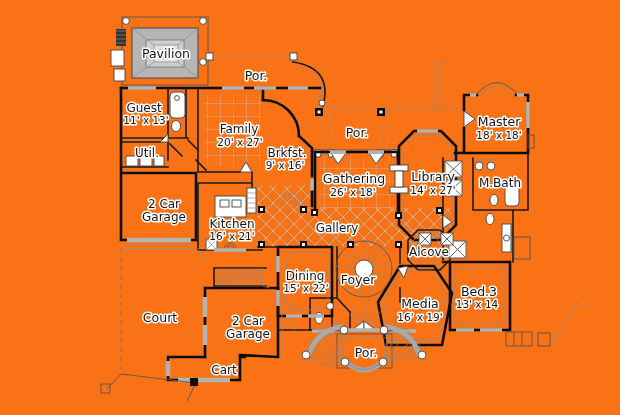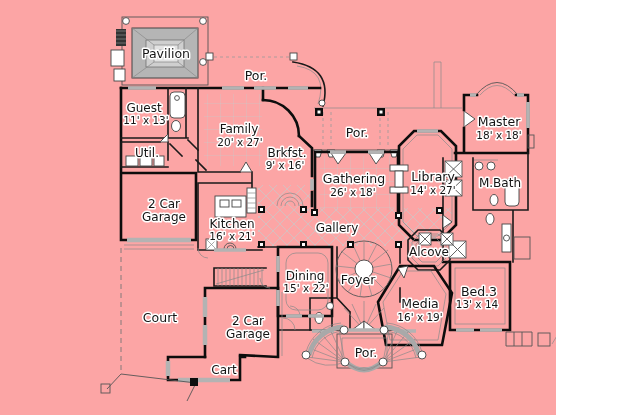--- a/index.html
+++ b/index.html
@@ -3,7 +3,7 @@
 <meta charset="utf-8">
 <style>
   html,body{margin:0;padding:0;background:#fff;}
-  .stage{position:relative;width:556px;height:415px;background:#fca5a5;overflow:hidden;
+  .stage{position:relative;width:620px;height:415px;background:#f97316;overflow:hidden;
          font-family:"DejaVu Sans","Liberation Sans",sans-serif;}
   svg{display:block}
   .room-name{font-family:"DejaVu Sans","Liberation Sans",sans-serif;font-size:12px;fill:#141414;

